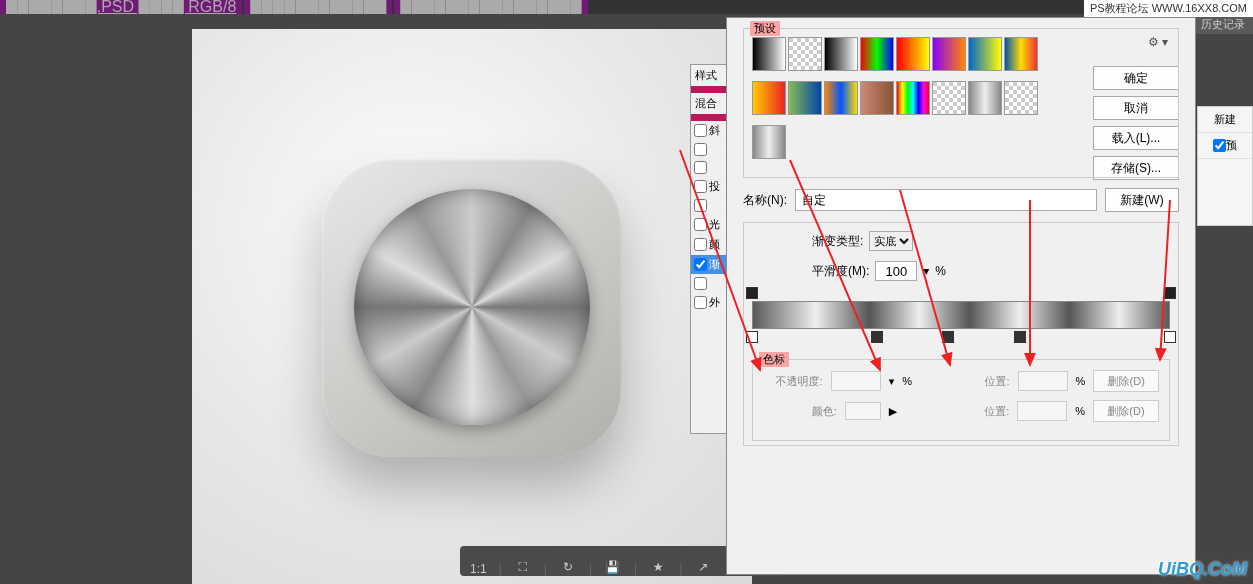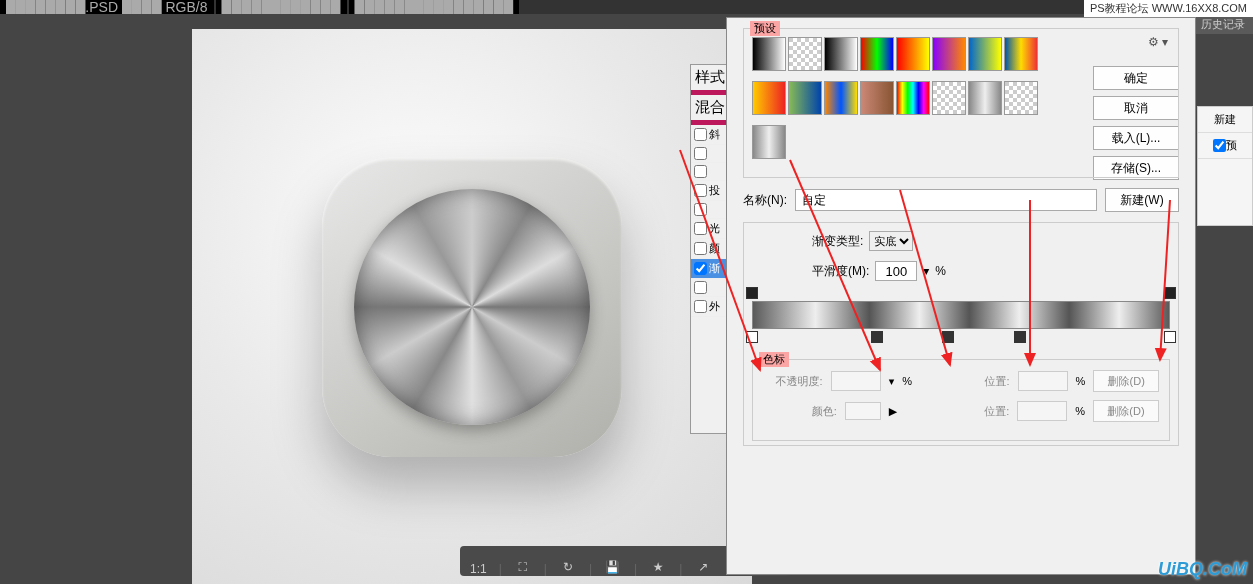--- a/index.html
+++ b/index.html
@@ -6,7 +6,7 @@
 body { font-family: "Microsoft YaHei", sans-serif; font-size: 12px; background: #454545; width: 1253px; height: 584px; overflow: hidden; position: relative; }
 .topbar { position: absolute; top: 0; left: 0; right: 0; height: 14px; background: #333; }
 .topbar-tabs { position: absolute; top: 0; left: 0; height: 14px; display: flex; gap: 2px; }
-.tab { background: #000000; color: #aaa; padding: 0 6px; font-size: 14px; height: 14px; line-height: 14px; }
+.tab { background: #701a75; color: #aaa; padding: 0 6px; font-size: 16px; height: 14px; line-height: 14px; text-decoration: underline; }
 .watermark-top { position: absolute; top: 0; right: 0; background: #fff; color: #333; font-size: 11px; padding: 1px 6px; z-index: 200; margin-left: 30px; }
 .history-panel { position: absolute; top: 14px; right: 0; height: 20px; background: #424242; color: #ccc; font-size: 11px; display: flex; align-items: center; }
 .history-tab { background: #5a5a5a; padding: 2px 8px; margin-left: 14px; }

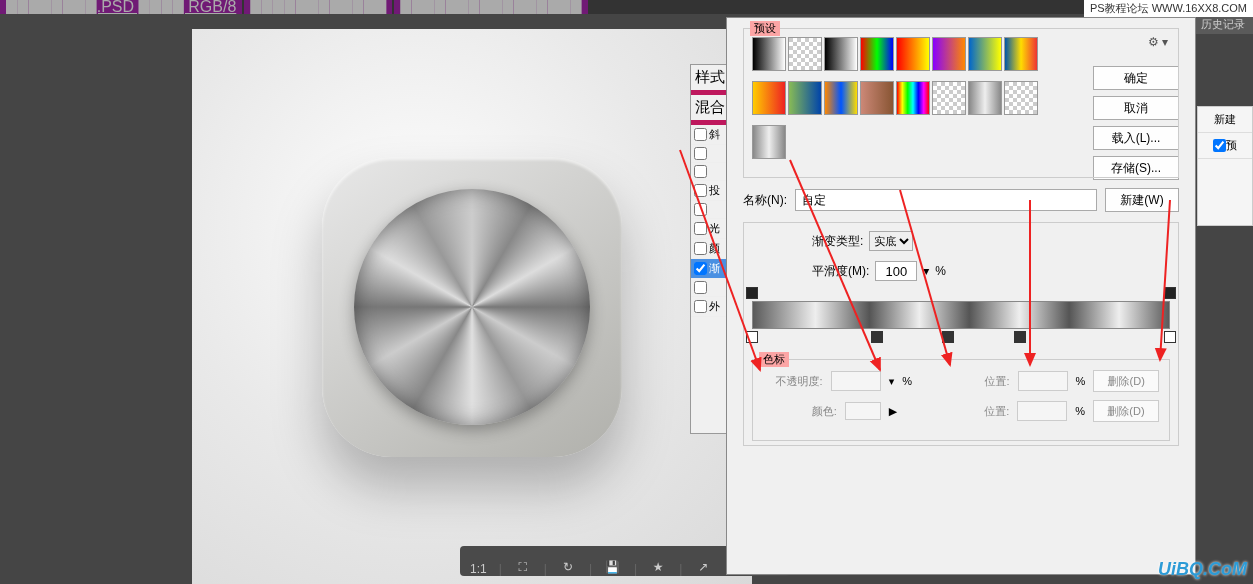--- a/index.html
+++ b/index.html
@@ -17,7 +17,7 @@
 .knob-base { position: absolute; left: 50%; top: 50%; transform: translate(-50%, -50%); width: 300px; height: 300px; border-radius: 70px; background: linear-gradient(145deg, #e8e8e8, #b0b0ab); box-shadow: 0 30px 50px rgba(0,0,0,0.25), inset 0 3px 3px rgba(255,255,255,0.6); }
 .knob-metal { position: absolute; left: 50%; top: 50%; transform: translate(-50%, -50%); width: 236px; height: 236px; border-radius: 50%; background: conic-gradient(#ccc, #888, #ddd, #777, #ccc, #999, #e0e0e0, #888, #ccc, #777, #ddd, #999, #ccc); box-shadow: inset 0 0 20px rgba(0,0,0,0.4), 0 5px 15px rgba(0,0,0,0.3); }
 .styles-panel { position: absolute; top: 64px; left: 690px; width: 60px; height: 370px; background: #f0f0f0; border: 1px solid #999; z-index: 5; }
-.style-hdr { font-size: 15px; padding: 3px 4px; border-bottom: 5px solid #be185d; }
+.style-hdr { font-size: 11px; padding: 3px 4px; border-bottom: 7px solid #be185d; }
 .style-row { display: flex; align-items: center; padding: 2px 3px; font-size: 11px; border-bottom: 1px solid #eee; }
 .style-row input[type=checkbox] { margin-right: 2px; }
 .style-row.active { background: #4a90e2; color: #fff; }

